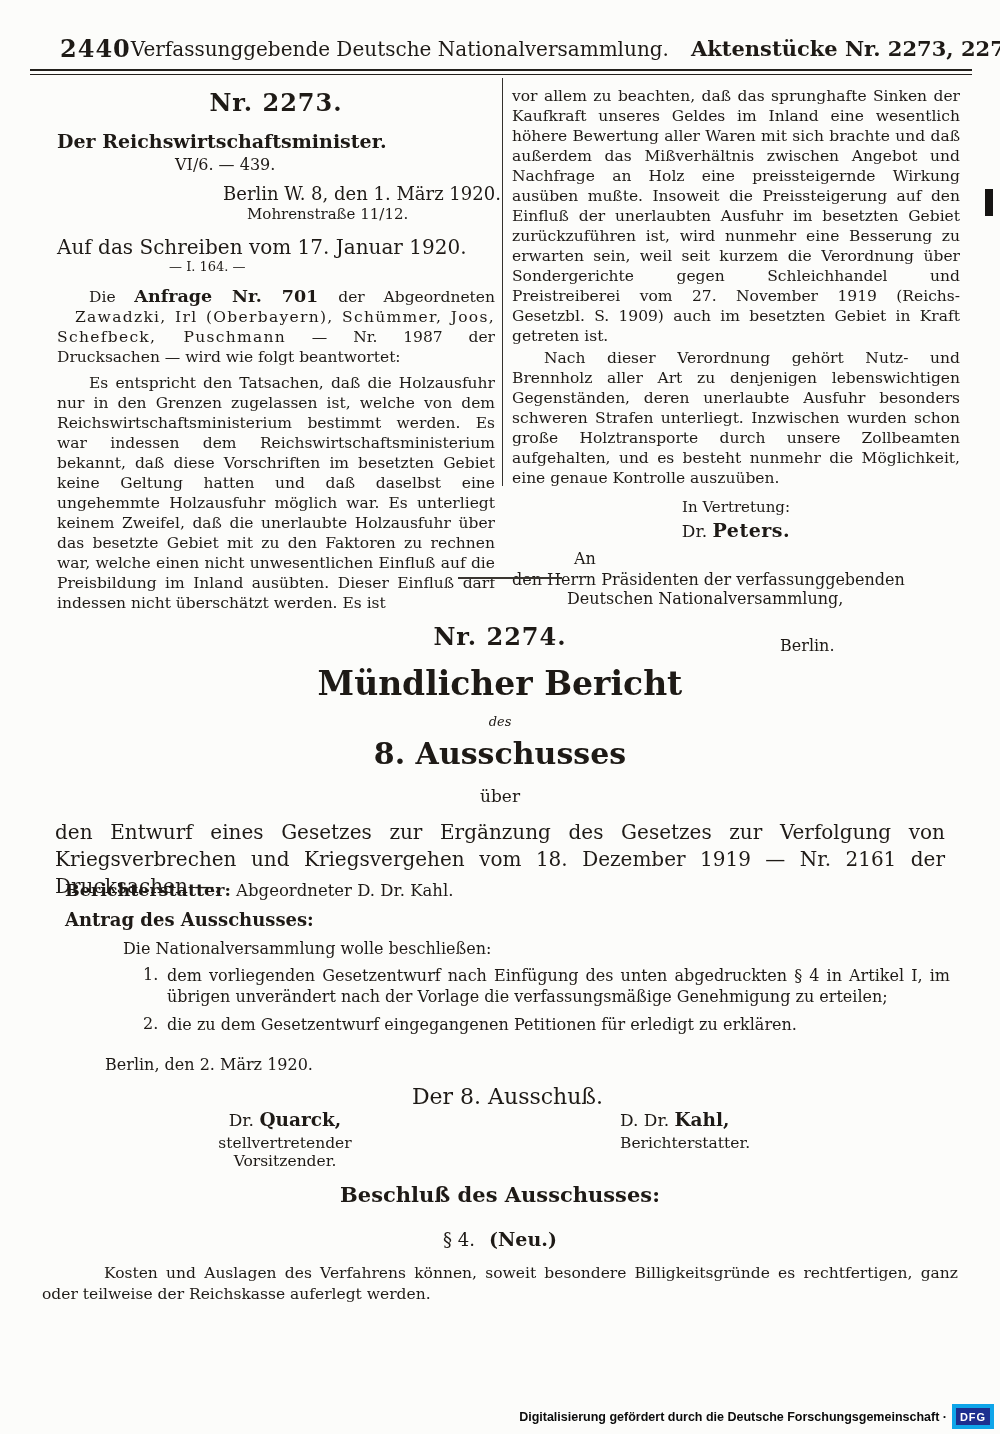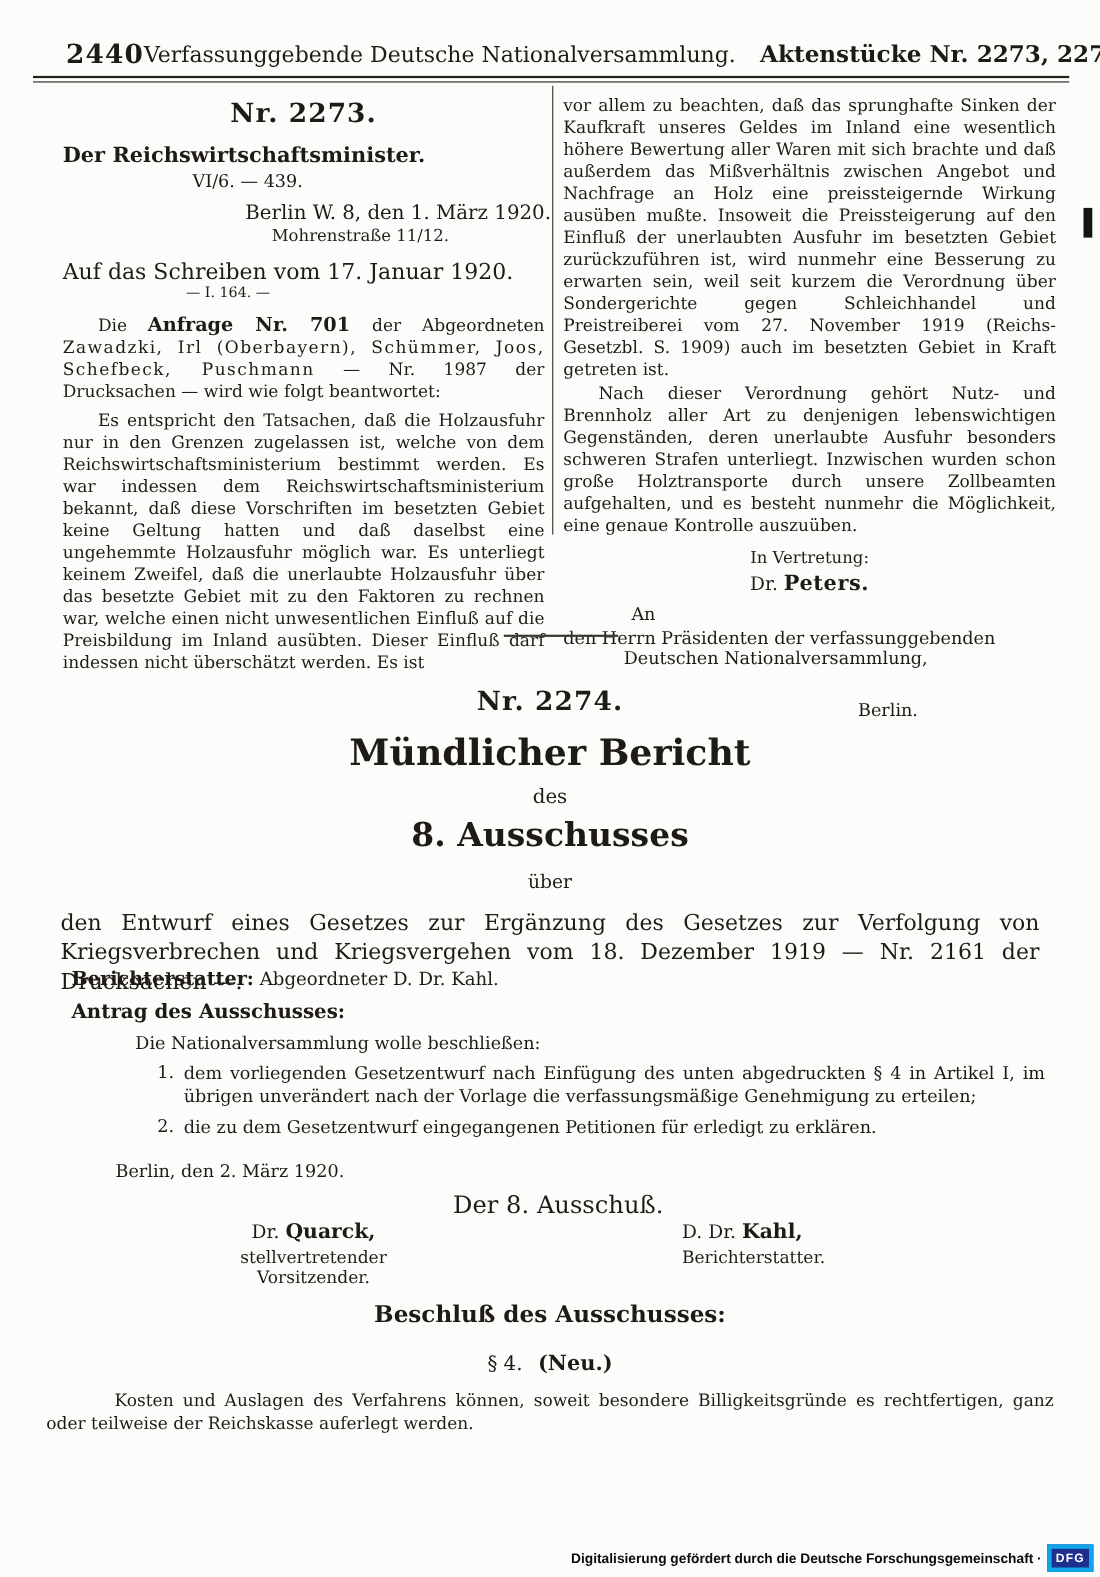--- a/index.html
+++ b/index.html
@@ -32,7 +32,7 @@
   .ind    { text-indent:32px; }
   .mt12 { margin-top:12px; } .mt6 { margin-top:6px; } .mt2 { margin-top:2px; }
   .b-inline { font-size:17.5px; }
-  .spaced { letter-spacing:1.3px; }
+  .spaced { letter-spacing:1.3px;margin-left:18px; }
   .vertr  { text-align:center; font-size:15px; margin-top:10px; }
   .signP  { text-align:center; font-size:17px; margin-top:3px; }
   .signP b{ font-size:19px; letter-spacing:0.5px; }

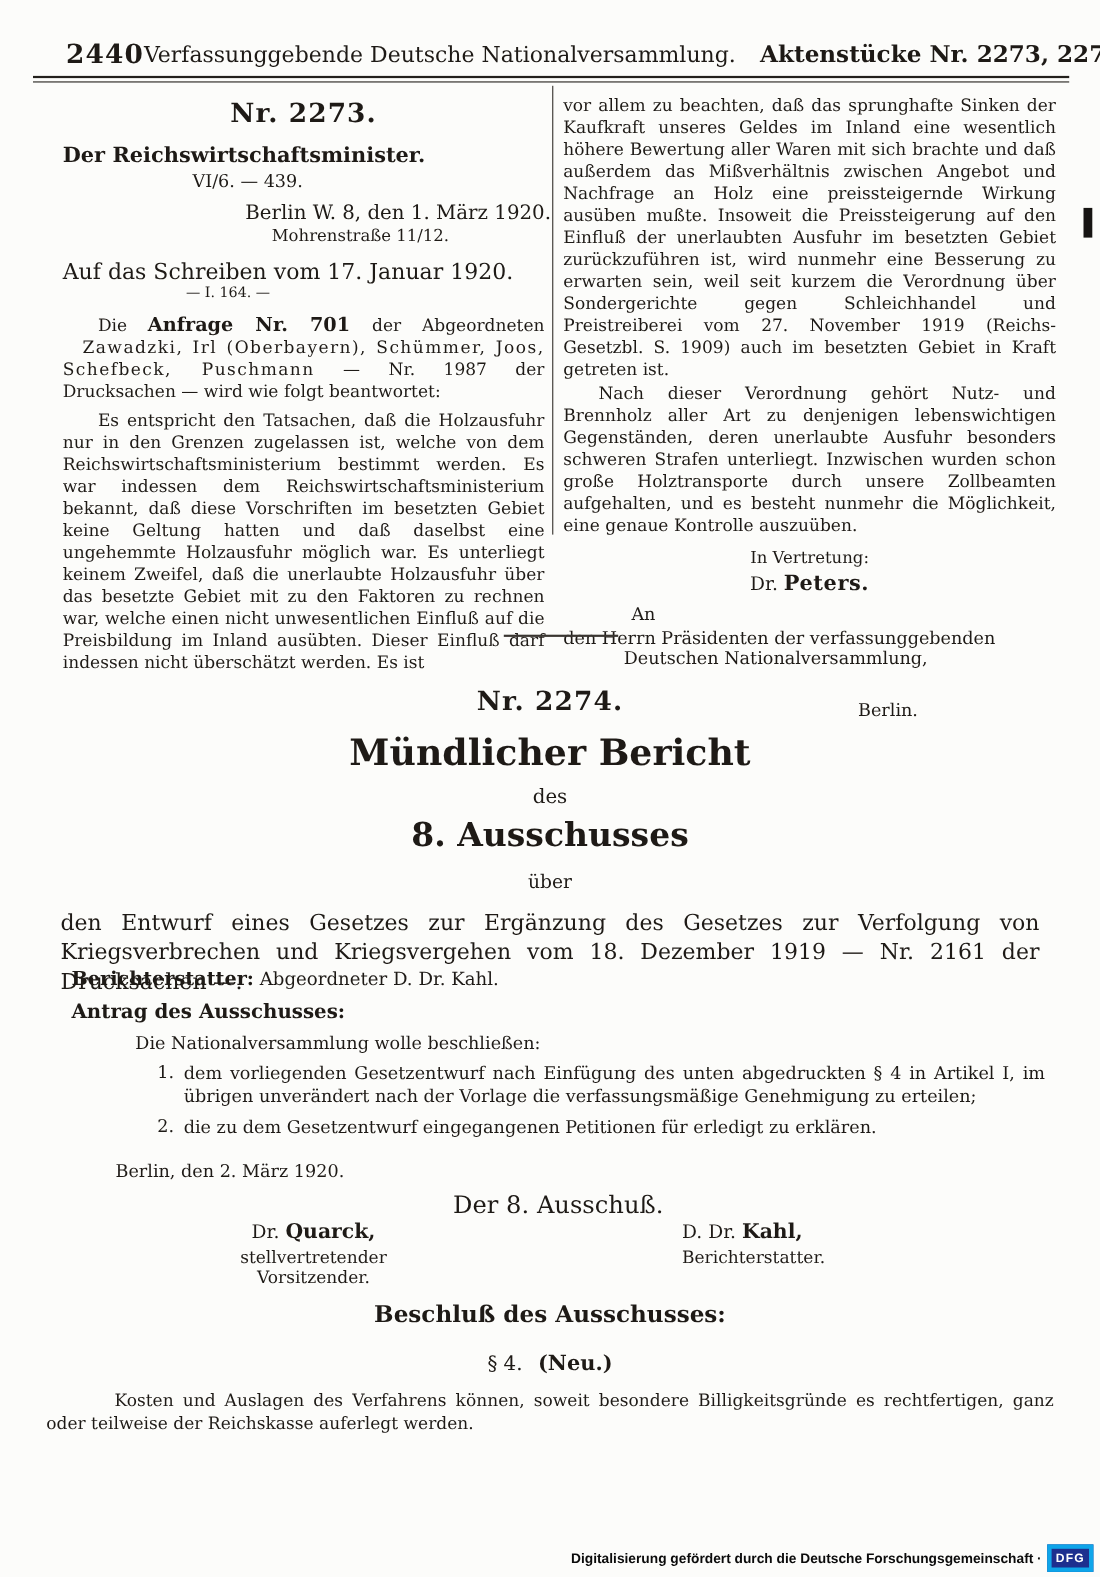--- a/index.html
+++ b/index.html
@@ -47,7 +47,7 @@
   .s74 { position:absolute; top:622px; left:55px; width:890px; text-align:center; }
   .s74 .num   { font-size:24px; font-weight:bold; letter-spacing:1px; }
   .s74 .title { font-size:33px; font-weight:bold; margin-top:13px; }
-  .s74 .des   { font-size:18px; margin-top:11px; }
+  .s74 .des   { font-size:13px; margin-top:11px;font-style:italic; }
   .s74 .comm  { font-size:30px; font-weight:bold; margin-top:7px; }
   .s74 .ueber { font-size:17px; margin-top:15px; }
   .s74 .subj  { font-size:20px; line-height:27px; text-align:justify; margin-top:13px; }

